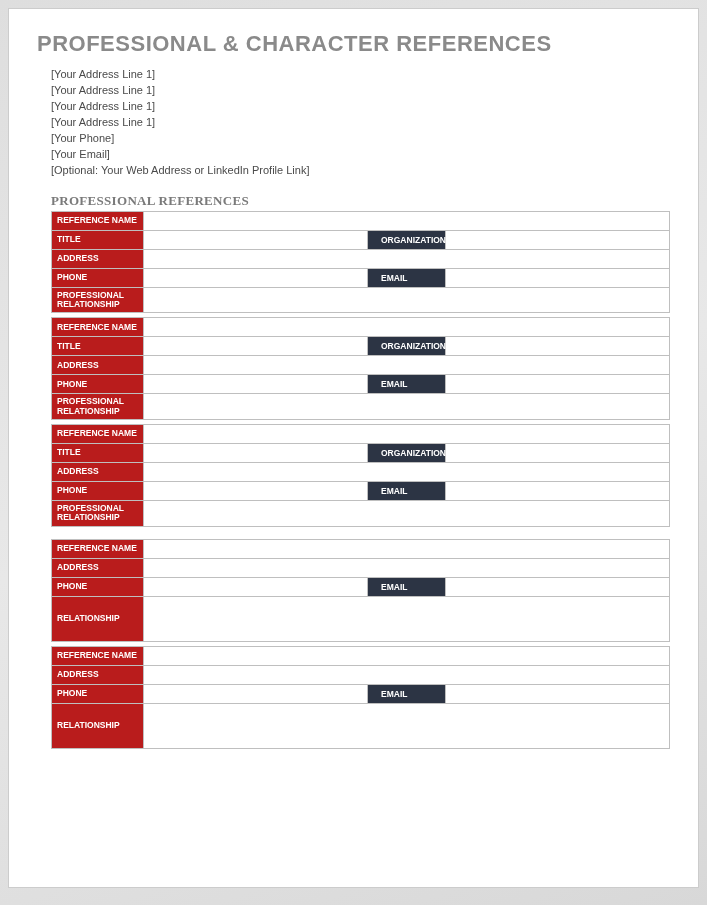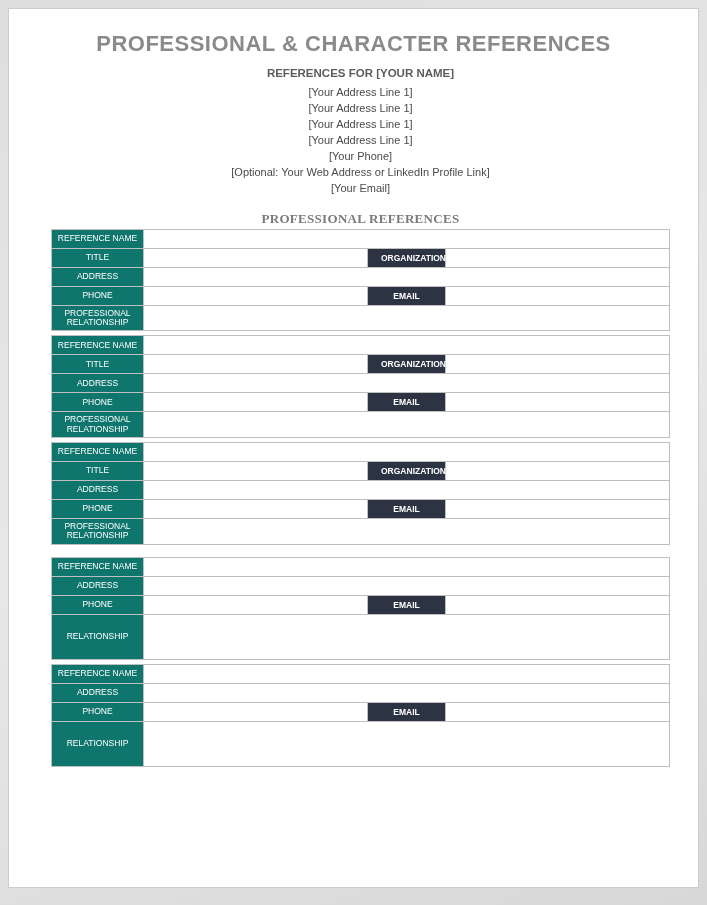--- a/index.html
+++ b/index.html
@@ -15,7 +15,6 @@
     border: 1px solid #cccccc;
     padding: 22px 28px 28px 28px;
     min-height: 880px;
-    text-align: center;
   }
   .title {
     color: #8a8a8a;

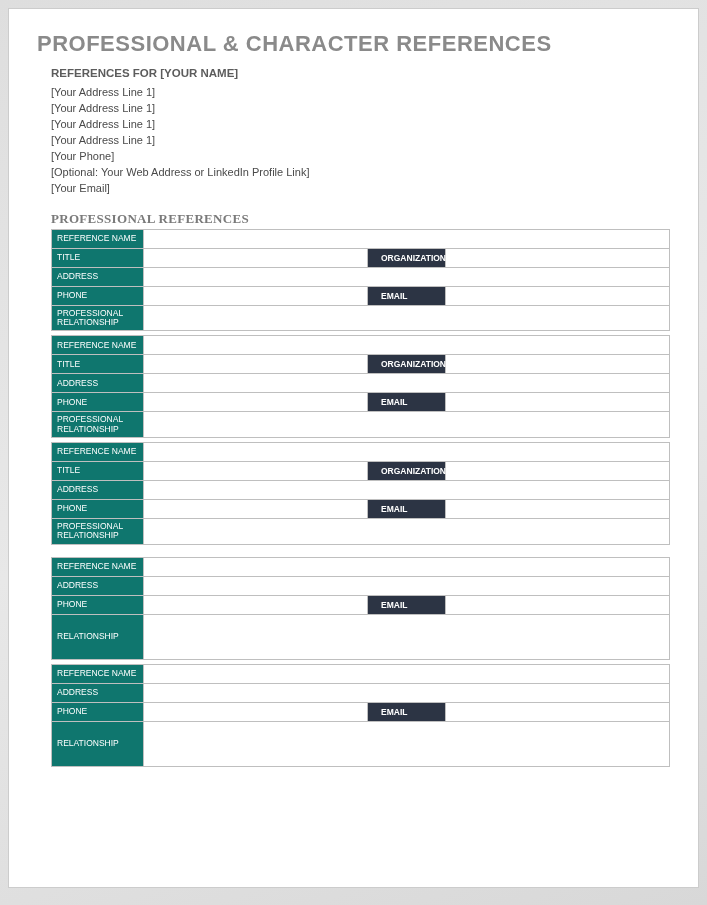--- a/index.html
+++ b/index.html
@@ -92,7 +92,6 @@
 
   <div class="title">PROFESSIONAL &amp; CHARACTER REFERENCES</div>
 
-  <div class="subhead">REFERENCES FOR [YOUR NAME]</div>
 
   <div class="info-block">
     <div class="info-line">[Your Address Line 1]</div>

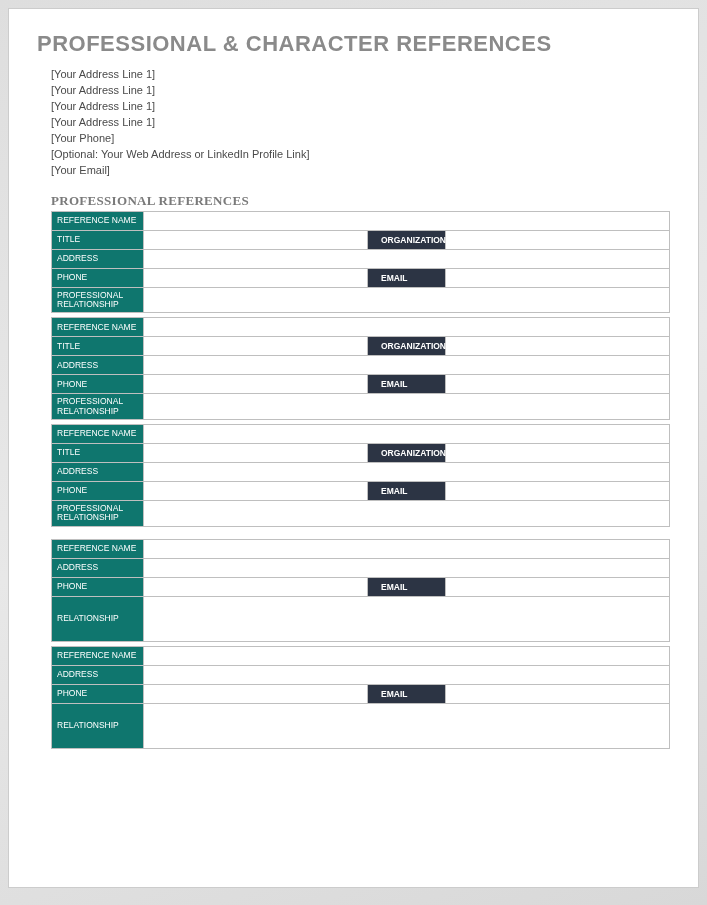--- a/index.html
+++ b/index.html
@@ -99,8 +99,8 @@
     <div class="info-line">[Your Address Line 1]</div>
     <div class="info-line">[Your Address Line 1]</div>
     <div class="info-line">[Your Phone]</div>
+    <div class="info-line">[Your Email]</div>
     <div class="info-line">[Optional: Your Web Address or LinkedIn Profile Link]</div>
-    <div class="info-line">[Your Email]</div>
   </div>
 
   <div class="section-heading">PROFESSIONAL REFERENCES</div>

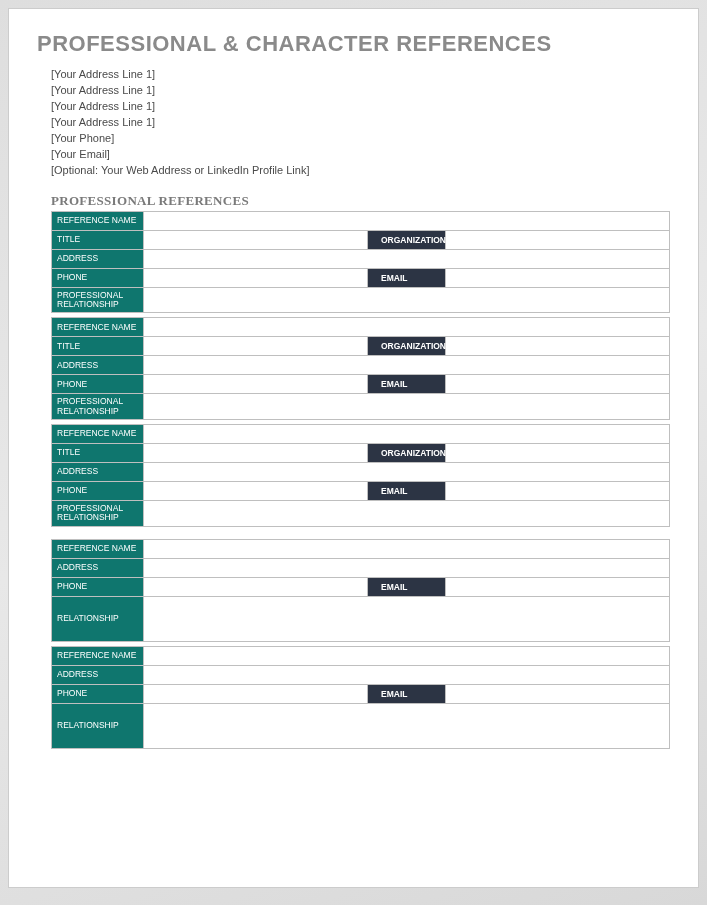--- a/index.html
+++ b/index.html
@@ -58,10 +58,10 @@
     padding: 0;
   }
   .ref-table td.label {
-    background: #0f766e;
+    background: #b91c1c;
     color: #ffffff;
     font-size: 8.5px;
-    font-weight: normal;
+    font-weight: bold;
     padding: 3px 5px;
     width: 92px;
     vertical-align: middle;

